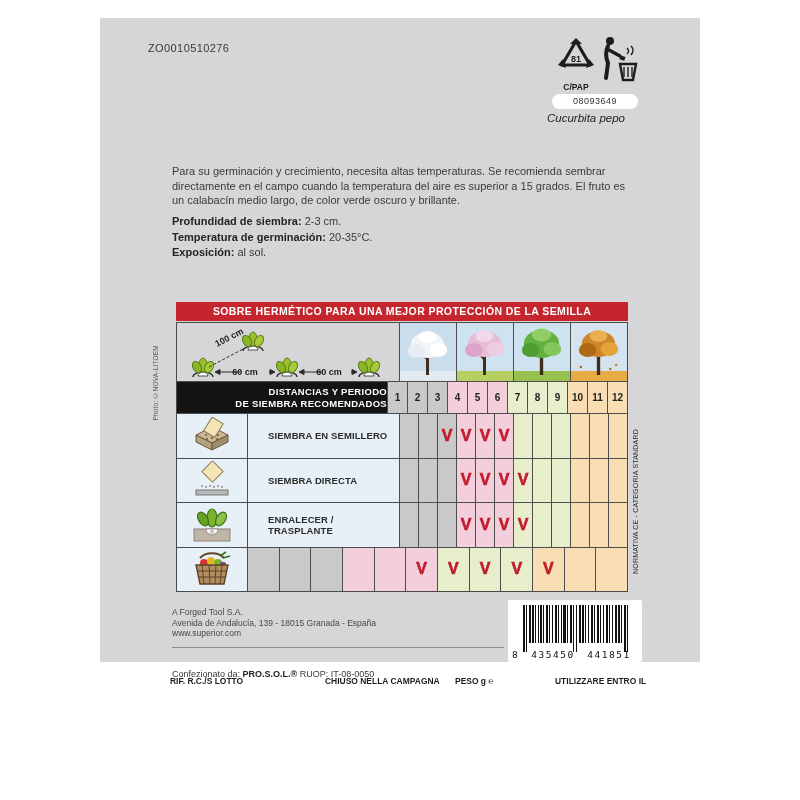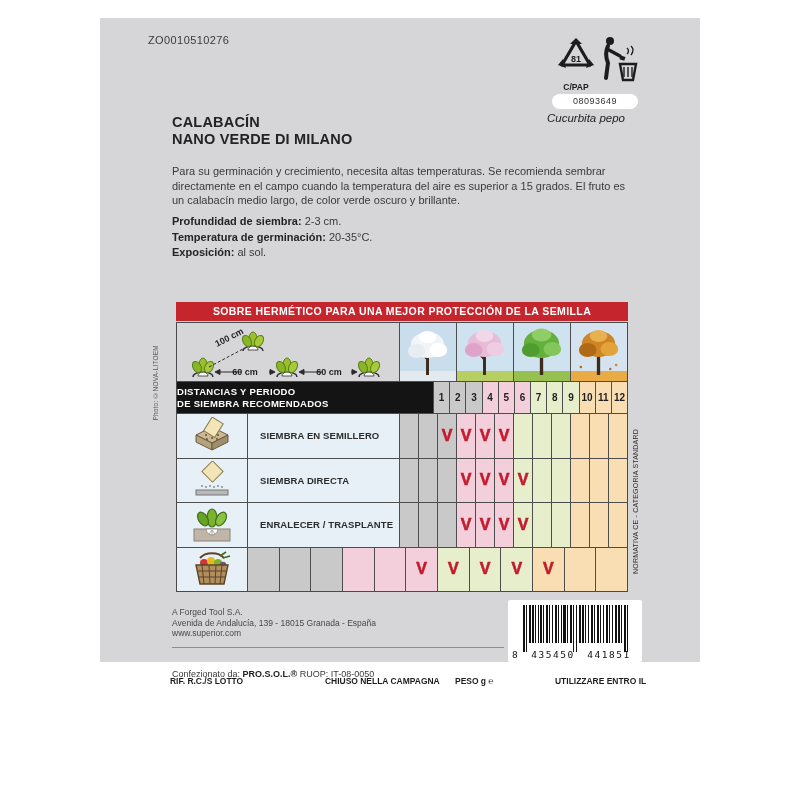--- a/index.html
+++ b/index.html
@@ -8,7 +8,7 @@
 
   .card { position:absolute; left:100px; top:18px; width:600px; height:644px; background:#d6d6d8; }
 
-  .top-code { position:absolute; left:48px; top:16px; font-size:11px; letter-spacing:.4px; color:#3a3a3a; }
+  .top-code { position:absolute; left:48px; top:24px; font-size:11px; letter-spacing:.4px; color:#3a3a3a; }
 
   .recycle-wrap { position:absolute; left:452px; top:18px; width:96px; height:62px; }
   .cpap-label { position:absolute; left:0px; top:46px; width:48px; text-align:center; font-size:8.5px; font-weight:bold; color:#1c1c1c; }

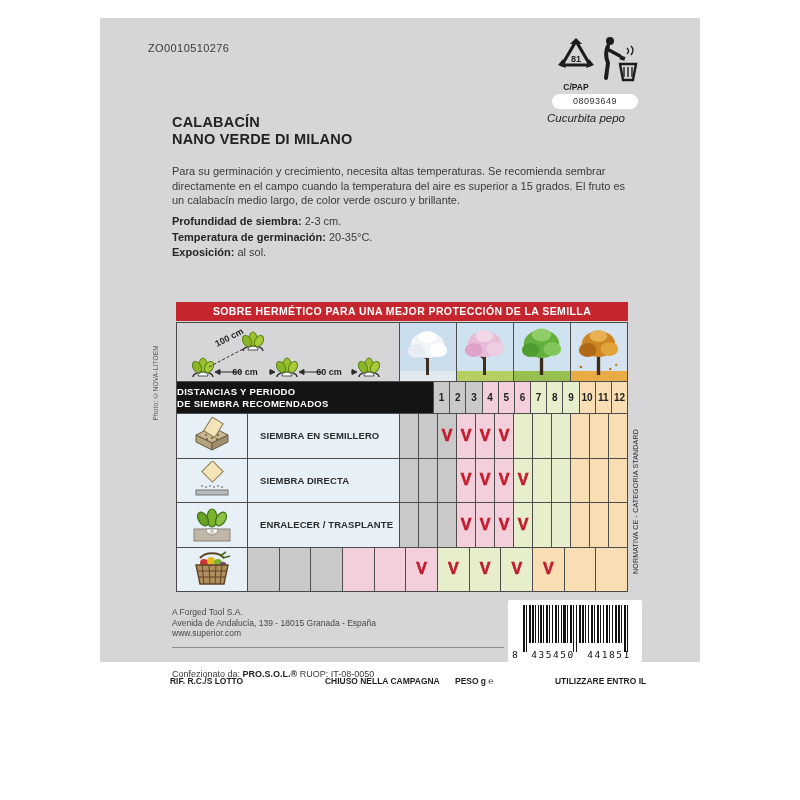--- a/index.html
+++ b/index.html
@@ -98,10 +98,6 @@
     <div class="pill">08093649</div>
     <div class="species">Cucurbita pepo</div>
 
-    <div class="title">
-      <div>CALABACÍN</div>
-      <div>NANO VERDE DI MILANO</div>
-    </div>
 
     <div class="desc">Para su germinación y crecimiento, necesita altas temperaturas. Se recomienda sembrar directamente en el campo cuando la temperatura del aire es superior a 15 grados. El fruto es un calabacín medio largo, de color verde oscuro y brillante.</div>
 

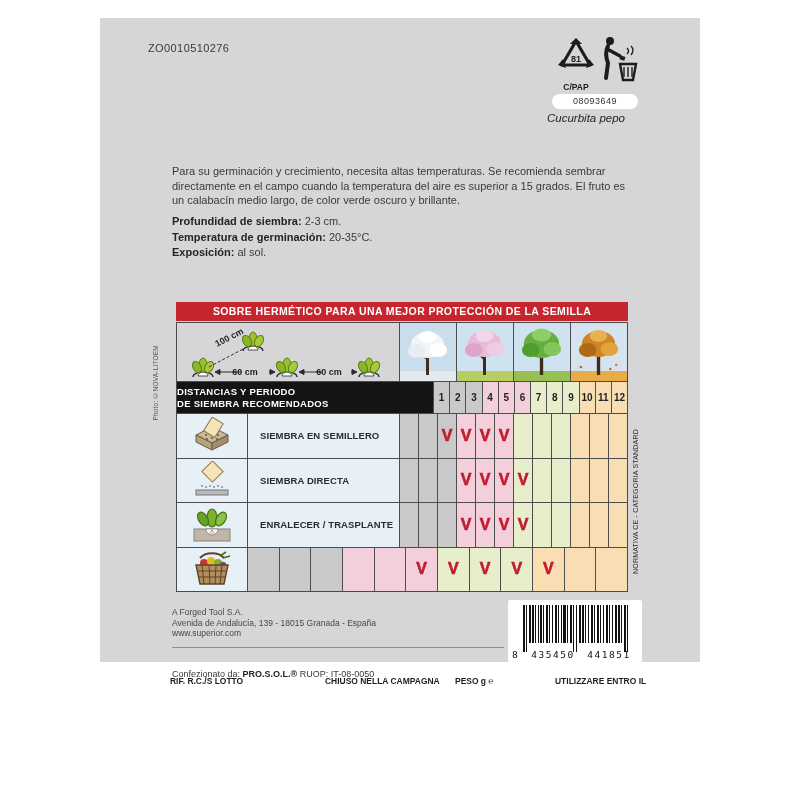--- a/index.html
+++ b/index.html
@@ -31,7 +31,7 @@
   .season { flex:1; border-left:1px solid #4d4d4d; overflow:hidden; }
   .season svg { display:block; width:100%; height:100%; }
   .cal-head { display:flex; height:32px; border-top:1px solid #4d4d4d; }
-  .cal-title { width:256px; background:#141414; color:#fff; font-size:9.5px; font-weight:bold; text-align:left;
+  .cal-title { width:210px; background:#141414; color:#fff; font-size:9.5px; font-weight:bold; text-align:right;
                display:flex; flex-direction:column; justify-content:center; line-height:12px; letter-spacing:.3px; }
   .mcell { flex:1; border-left:1px solid #4d4d4d; font-size:10px; font-weight:bold; color:#1e1e1e;
            display:flex; align-items:center; justify-content:center; }

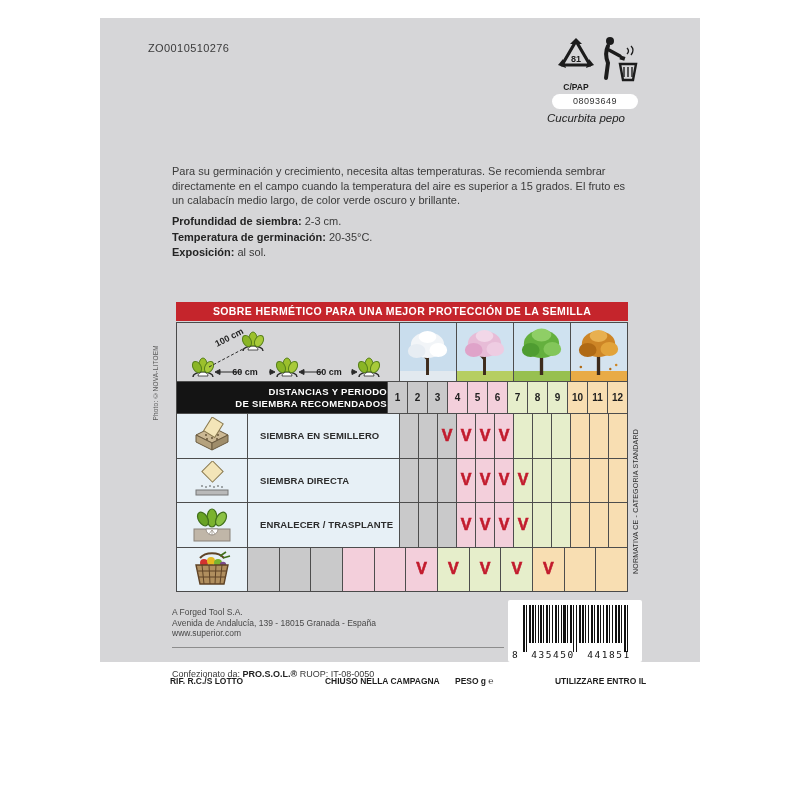--- a/index.html
+++ b/index.html
@@ -39,7 +39,7 @@
   .cal-row { flex:1; display:flex; border-top:1px solid #4d4d4d; }
   .icon-cell { width:70px; background:#e7f0f6; display:flex; align-items:center; justify-content:center; }
   .label-cell { width:152px; background:#e7f0f6; border-left:1px solid #4d4d4d; display:flex; align-items:center;
-                padding-left:12px; font-size:9.5px; font-weight:bold; color:#2c2c2c; letter-spacing:.1px; }
+                padding-left:20px; font-size:9.5px; font-weight:bold; color:#2c2c2c; letter-spacing:.1px; }
   .bcell { flex:1; border-left:1px solid #4d4d4d; display:flex; align-items:center; justify-content:center; }
   .g  { background:#c9c9ca; }
   .p  { background:#f3cfdb; }

